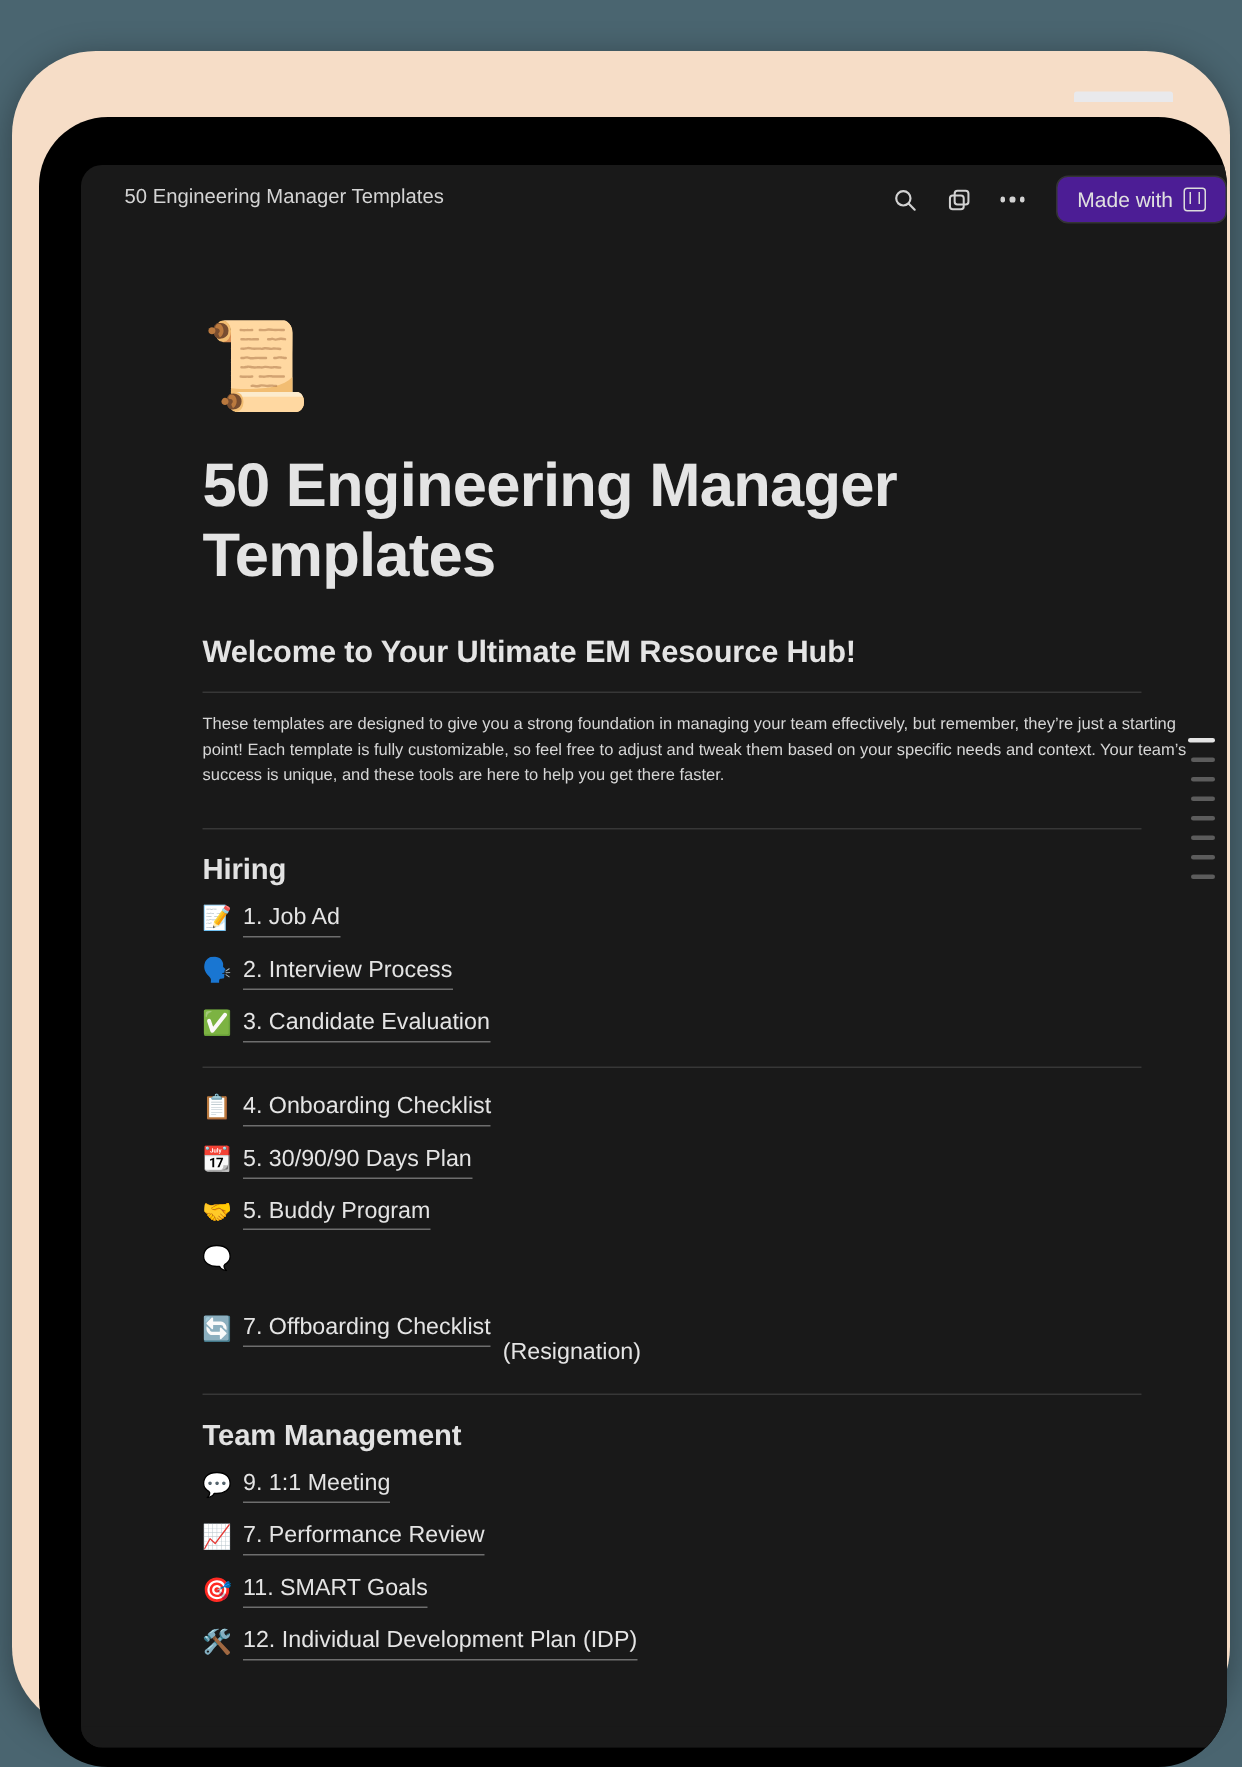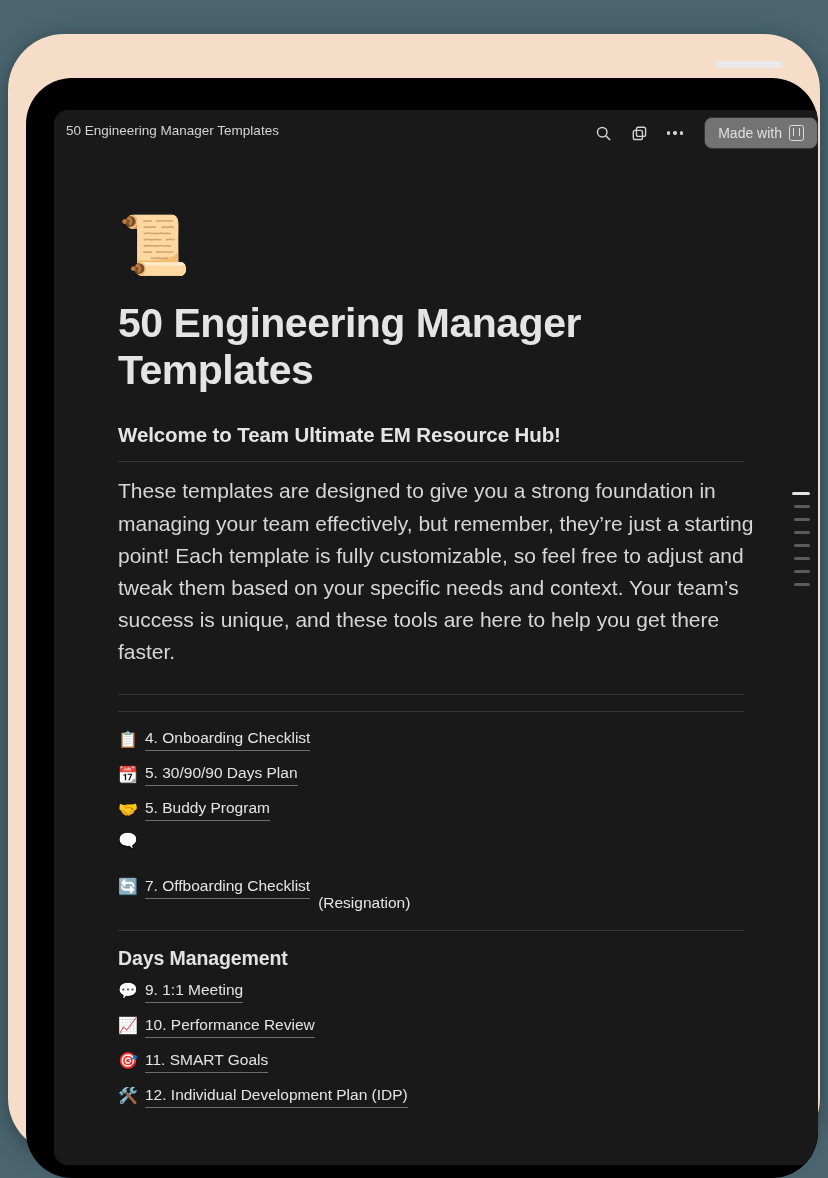--- a/index.html
+++ b/index.html
@@ -76,6 +76,7 @@
     background: #191919;
     border-radius: 14px 0 0 14px;
     overflow: hidden;
+    padding-left: 17px;
   }
 
   

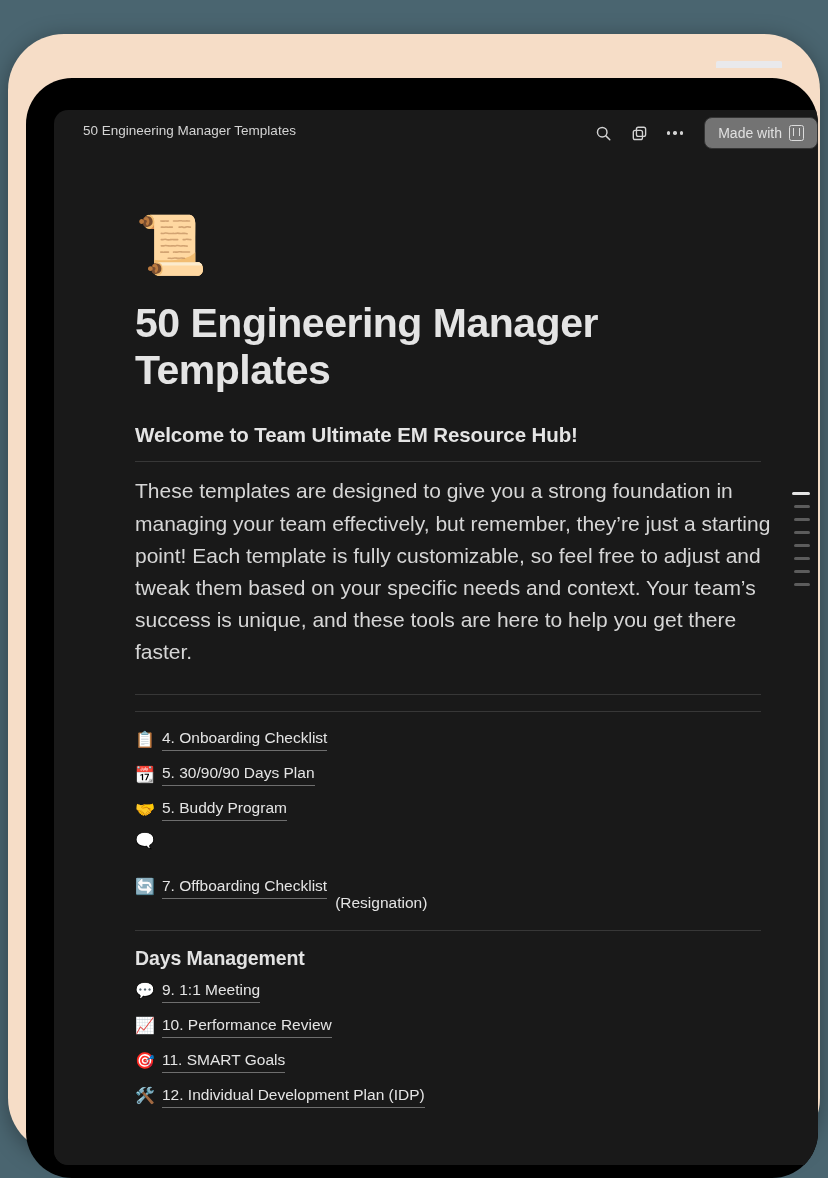--- a/index.html
+++ b/index.html
@@ -130,7 +130,7 @@
     padding: 0 13px;
     border: 1px solid #343434;
     border-radius: 8px;
-    background: #737373;
+    background: #4c1d95;
     font-size: 14px;
     color: #e0e0e0;
     white-space: nowrap;

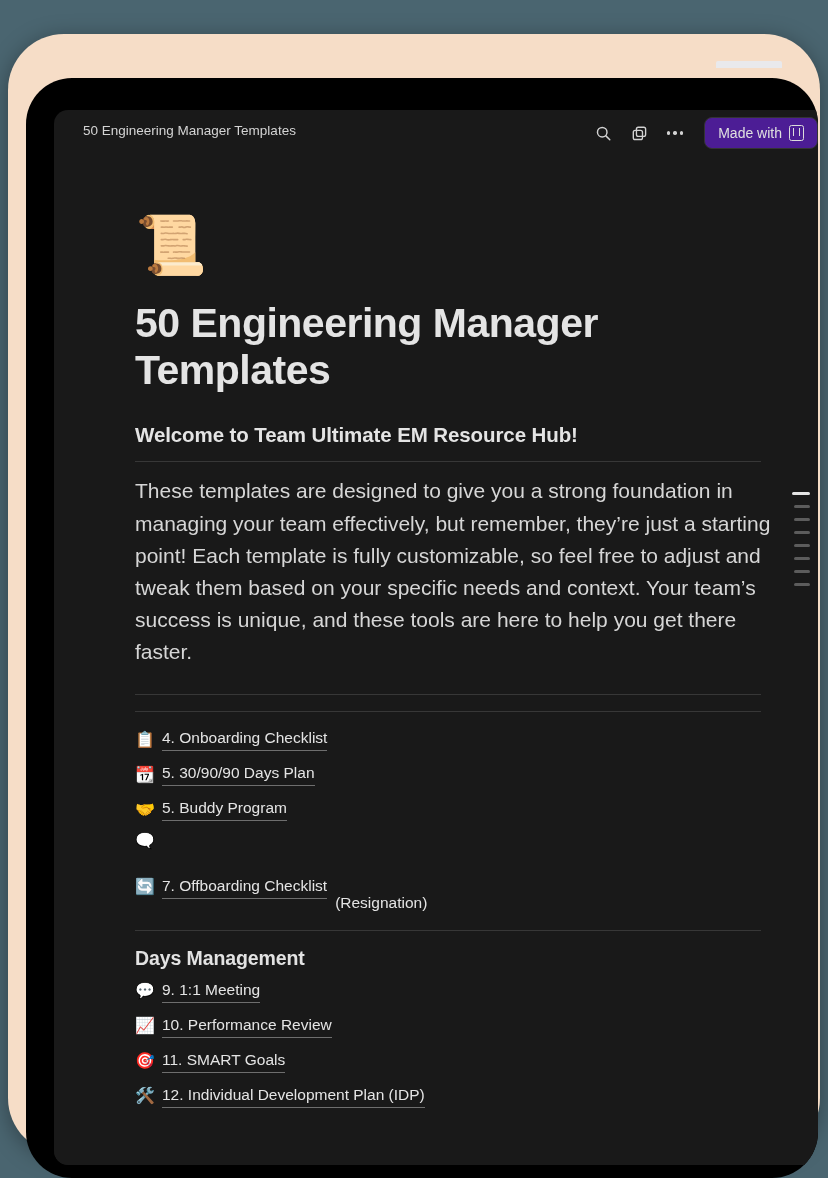--- a/index.html
+++ b/index.html
@@ -338,7 +338,7 @@
 
           <h1 class="page-title">50 Engineering Manager Templates</h1>
 
-          <h2 class="subtitle">Welcome to Team Ultimate EM Resource Hub!</h2>
+          <h2 class="subtitle">Welcome to Your Ultimate EM Resource Hub!</h2>
 
           <div class="divider"></div>
 

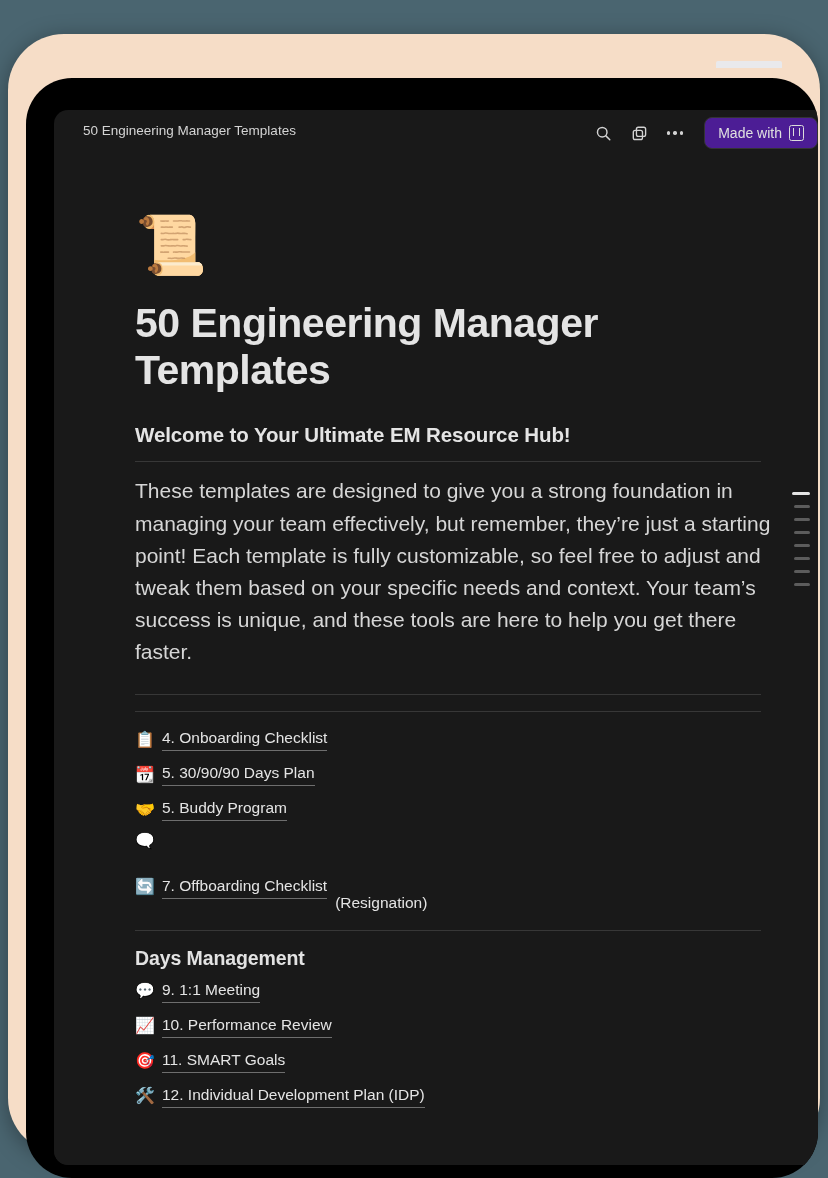--- a/index.html
+++ b/index.html
@@ -203,7 +203,7 @@
   }
 
   .intro-text {
-    font-size: 21px;
+    font-size: 11px;
     line-height: 1.53;
     color: #d6d6d6;
     margin: 0 0 0 0;

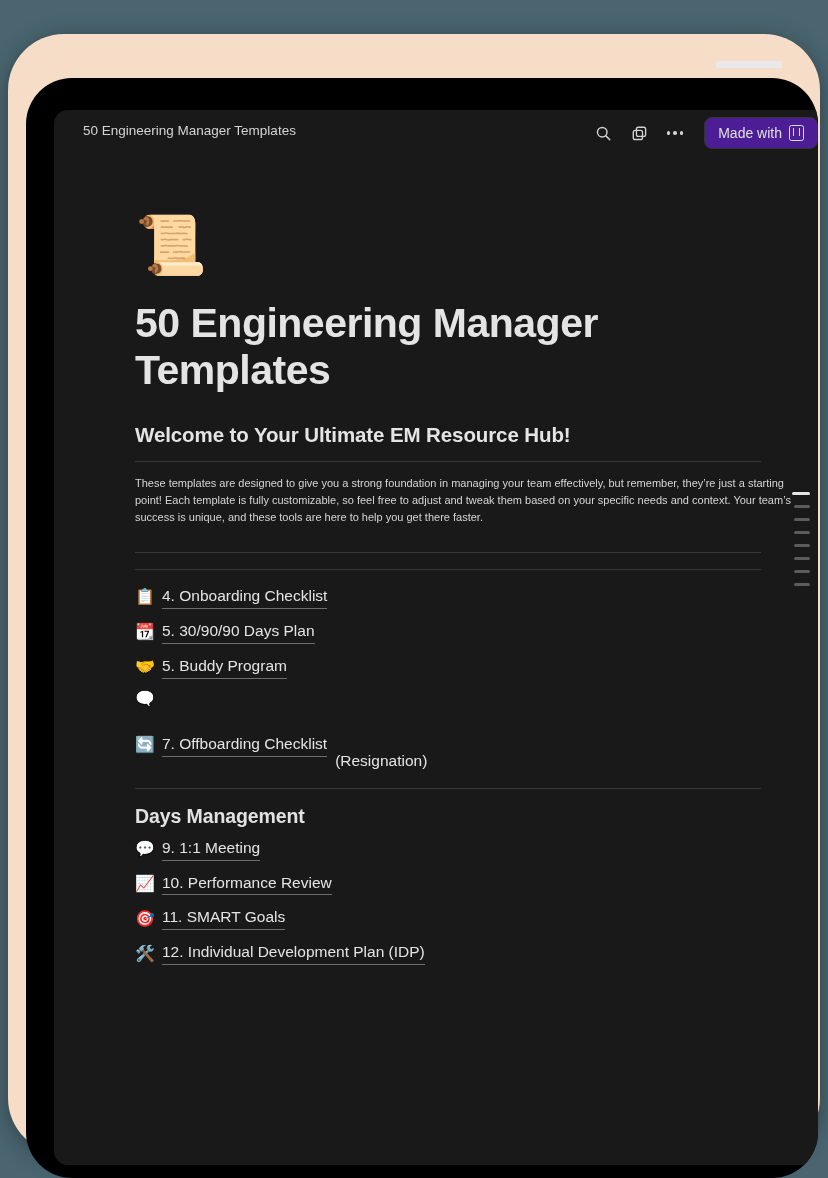--- a/index.html
+++ b/index.html
@@ -347,6 +347,21 @@
           <div class="divider" style="margin-top:26px"></div>
 
           <div id="sections-host">
+              <div class="section-block">
+                <h3 class="section-heading">Hiring</h3>
+                <div class="link-row">
+                  <span class="link-emoji">📝</span>
+                  <span class="link-text">1. Job Ad</span>
+                </div>
+                <div class="link-row">
+                  <span class="link-emoji">🗣️</span>
+                  <span class="link-text">2. Interview Process</span>
+                </div>
+                <div class="link-row">
+                  <span class="link-emoji">✅</span>
+                  <span class="link-text">3. Candidate Evaluation</span>
+                </div>
+              </div>
               <div class="divider" style="margin: 16px 0px;"></div>
               <div class="section-block">
                 <div class="link-row">

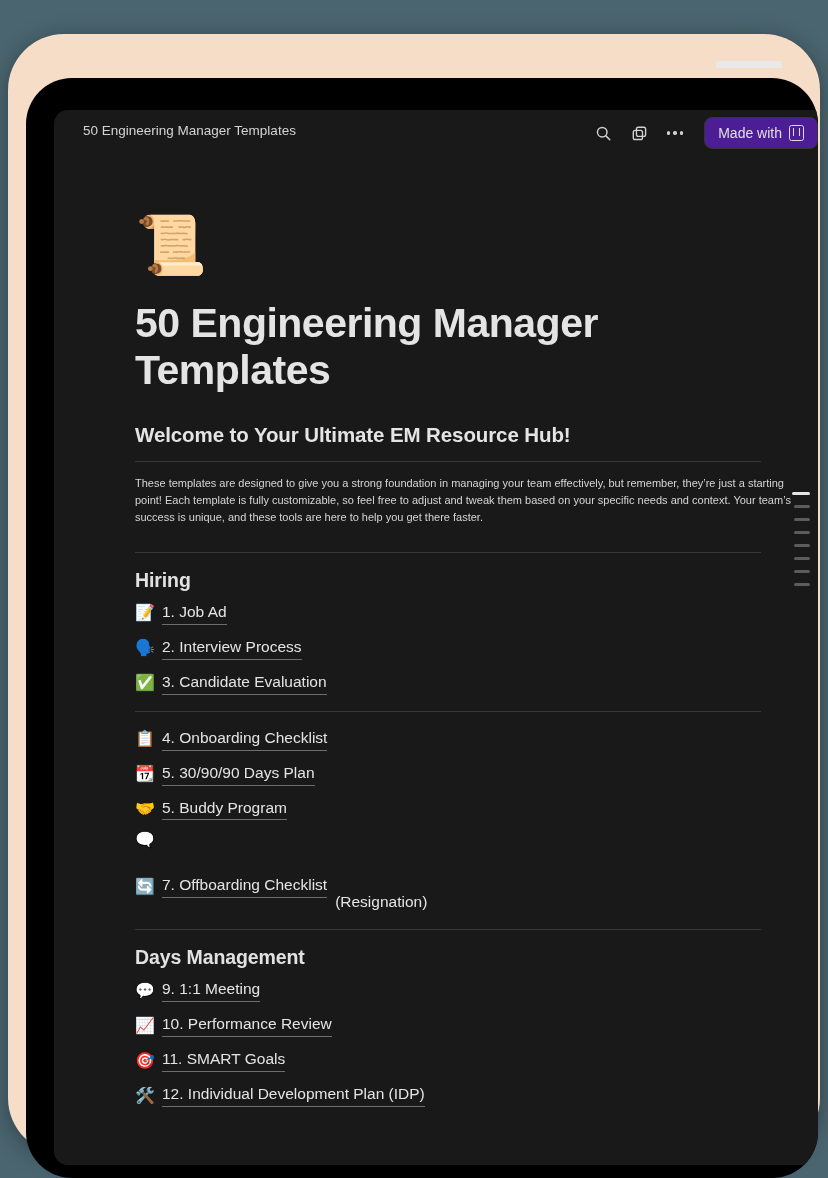--- a/index.html
+++ b/index.html
@@ -387,7 +387,7 @@
               </div>
               <div class="divider" style="margin: 16px 0px;"></div>
               <div class="section-block">
-                <h3 class="section-heading">Days Management</h3>
+                <h3 class="section-heading">Team Management</h3>
                 <div class="link-row">
                   <span class="link-emoji">💬</span>
                   <span class="link-text">9. 1:1 Meeting</span>

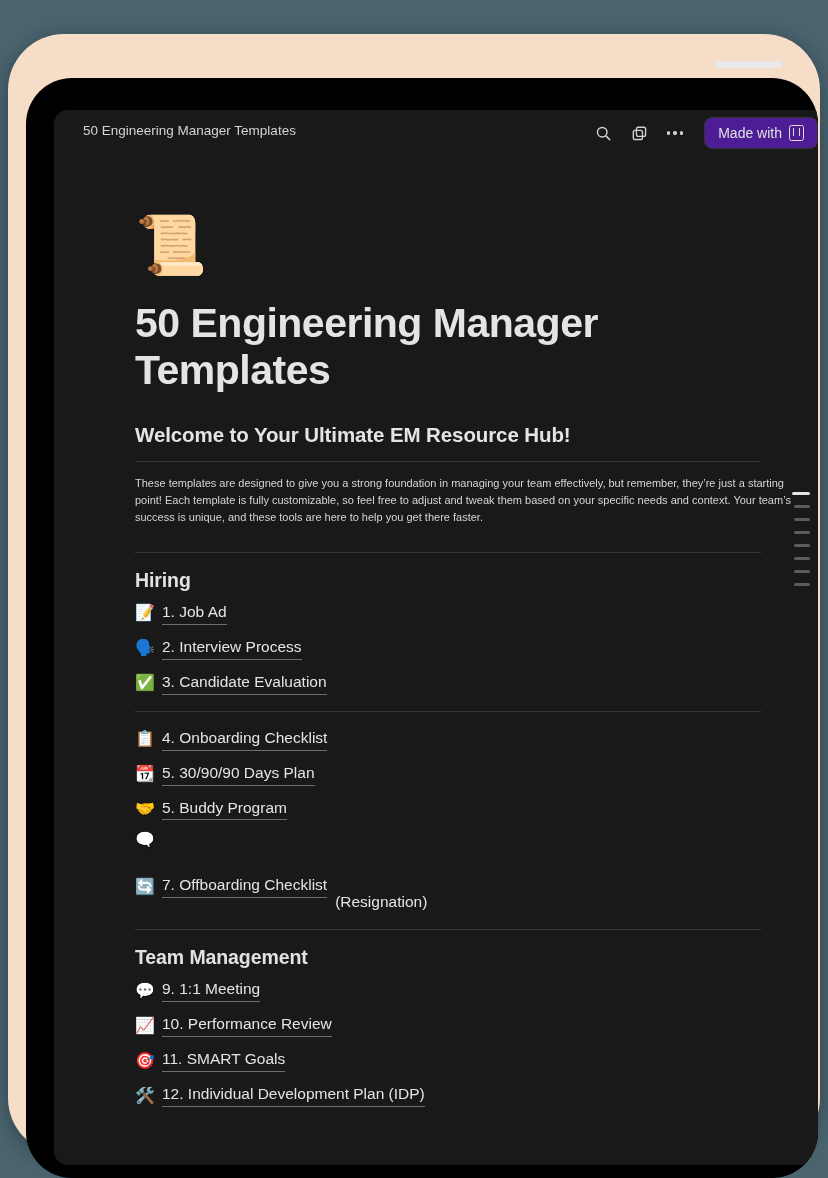--- a/index.html
+++ b/index.html
@@ -394,7 +394,7 @@
                 </div>
                 <div class="link-row">
                   <span class="link-emoji">📈</span>
-                  <span class="link-text">10. Performance Review</span>
+                  <span class="link-text">7. Performance Review</span>
                 </div>
                 <div class="link-row">
                   <span class="link-emoji">🎯</span>

